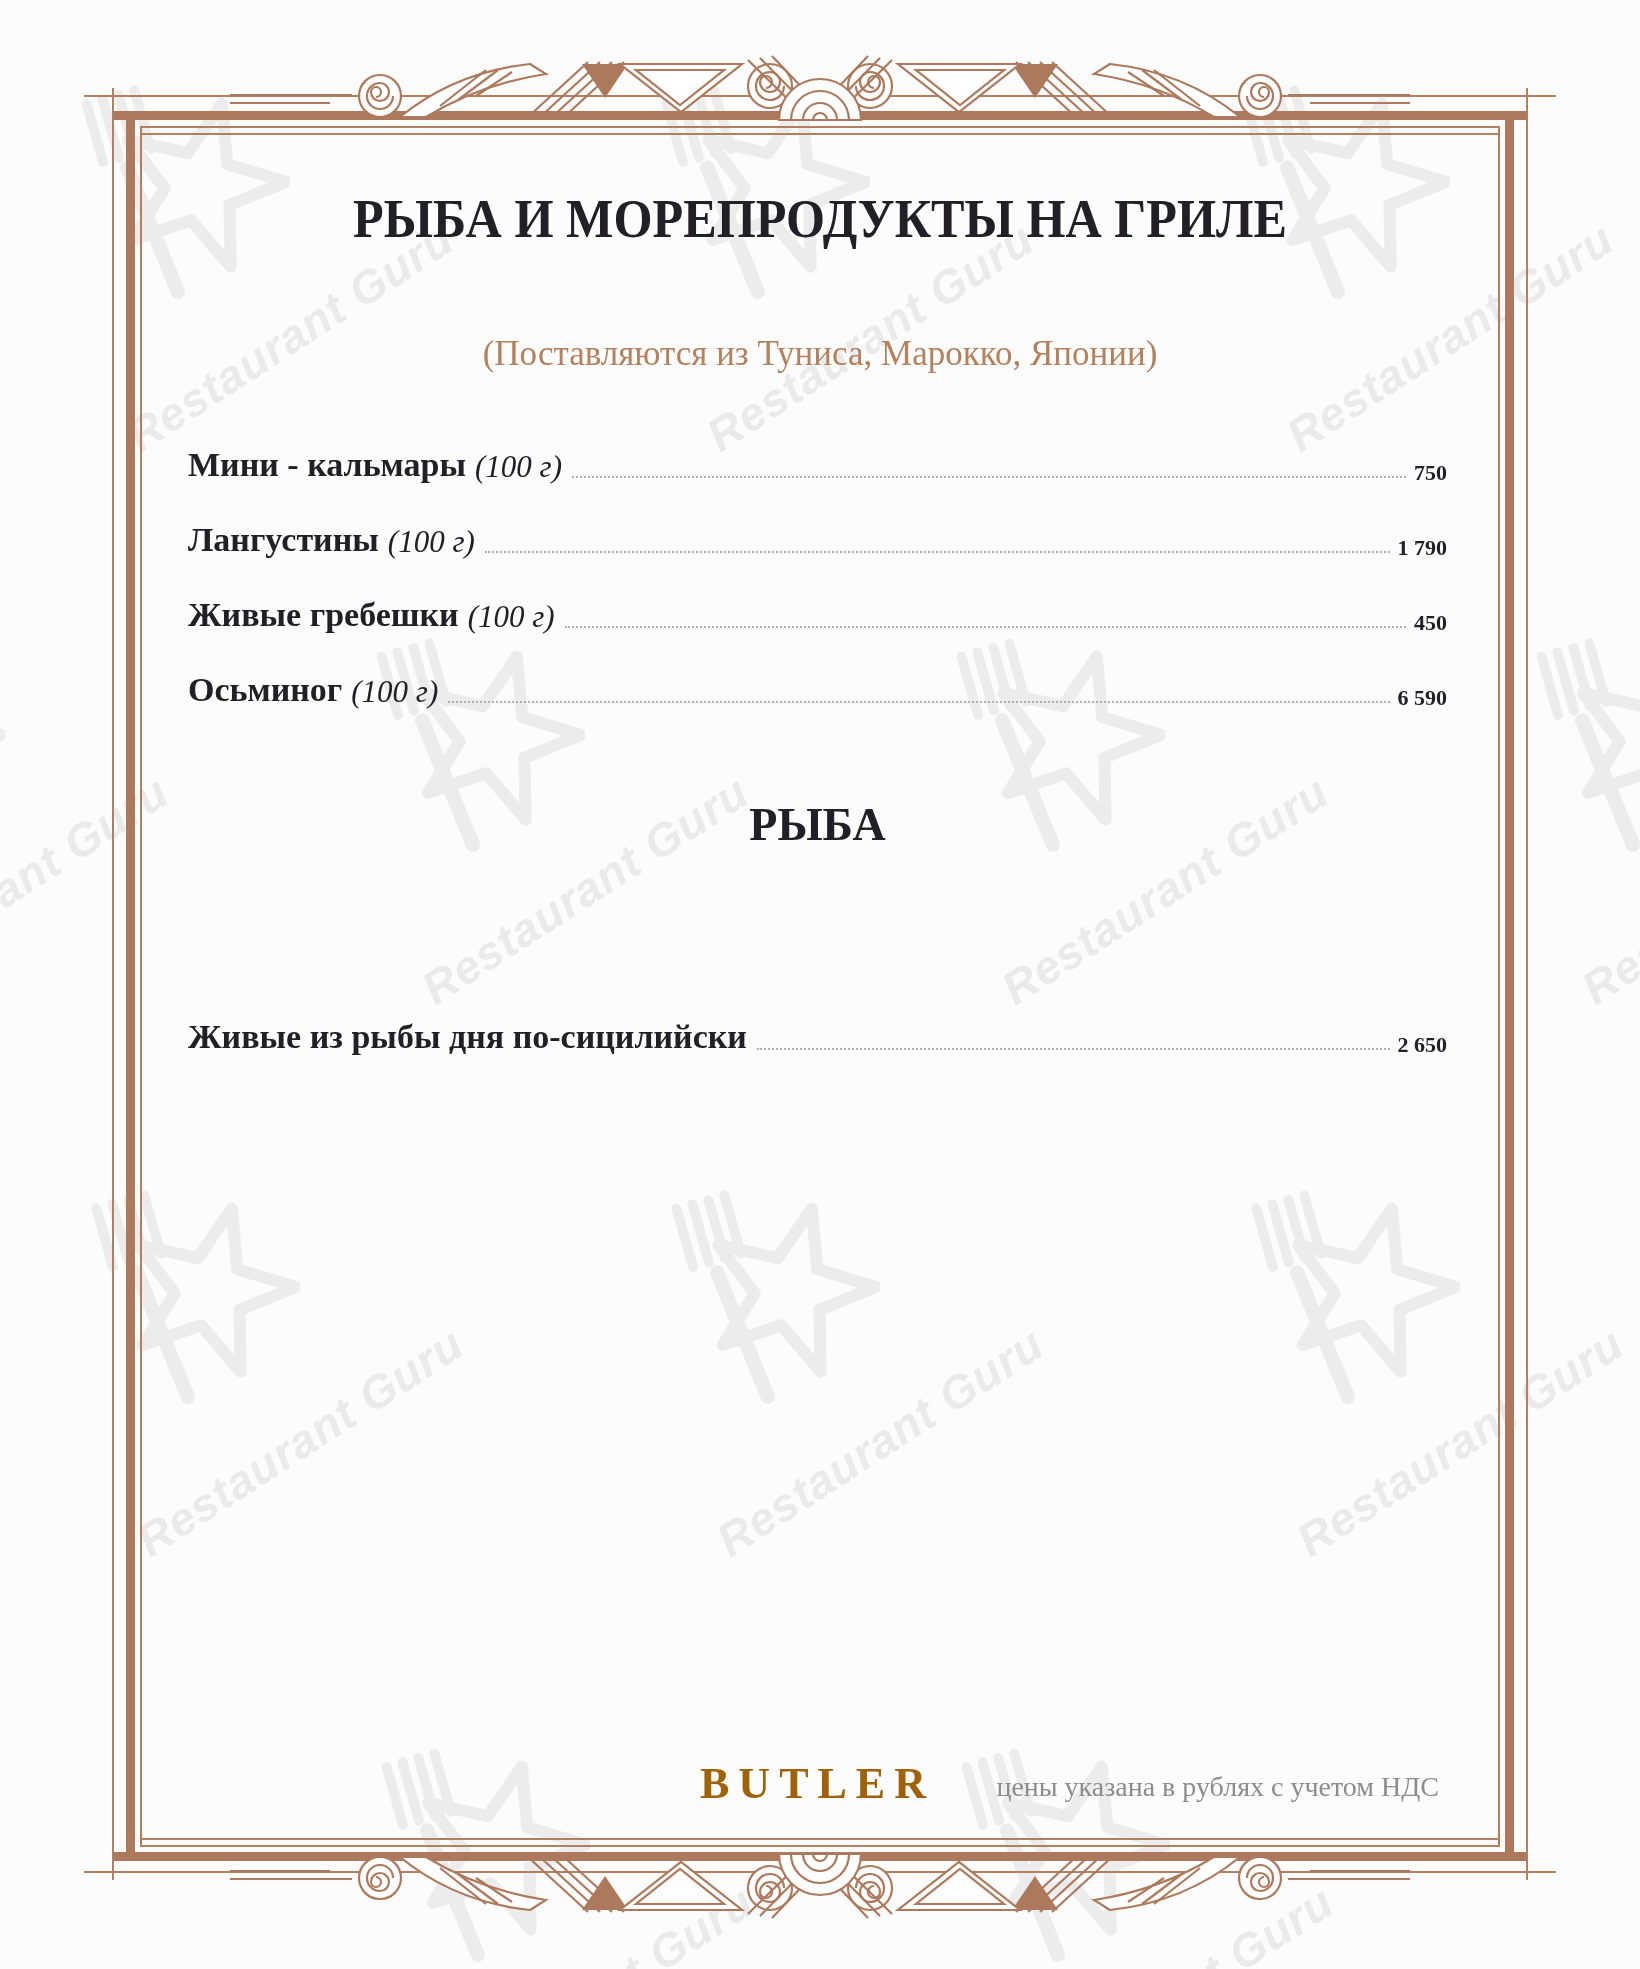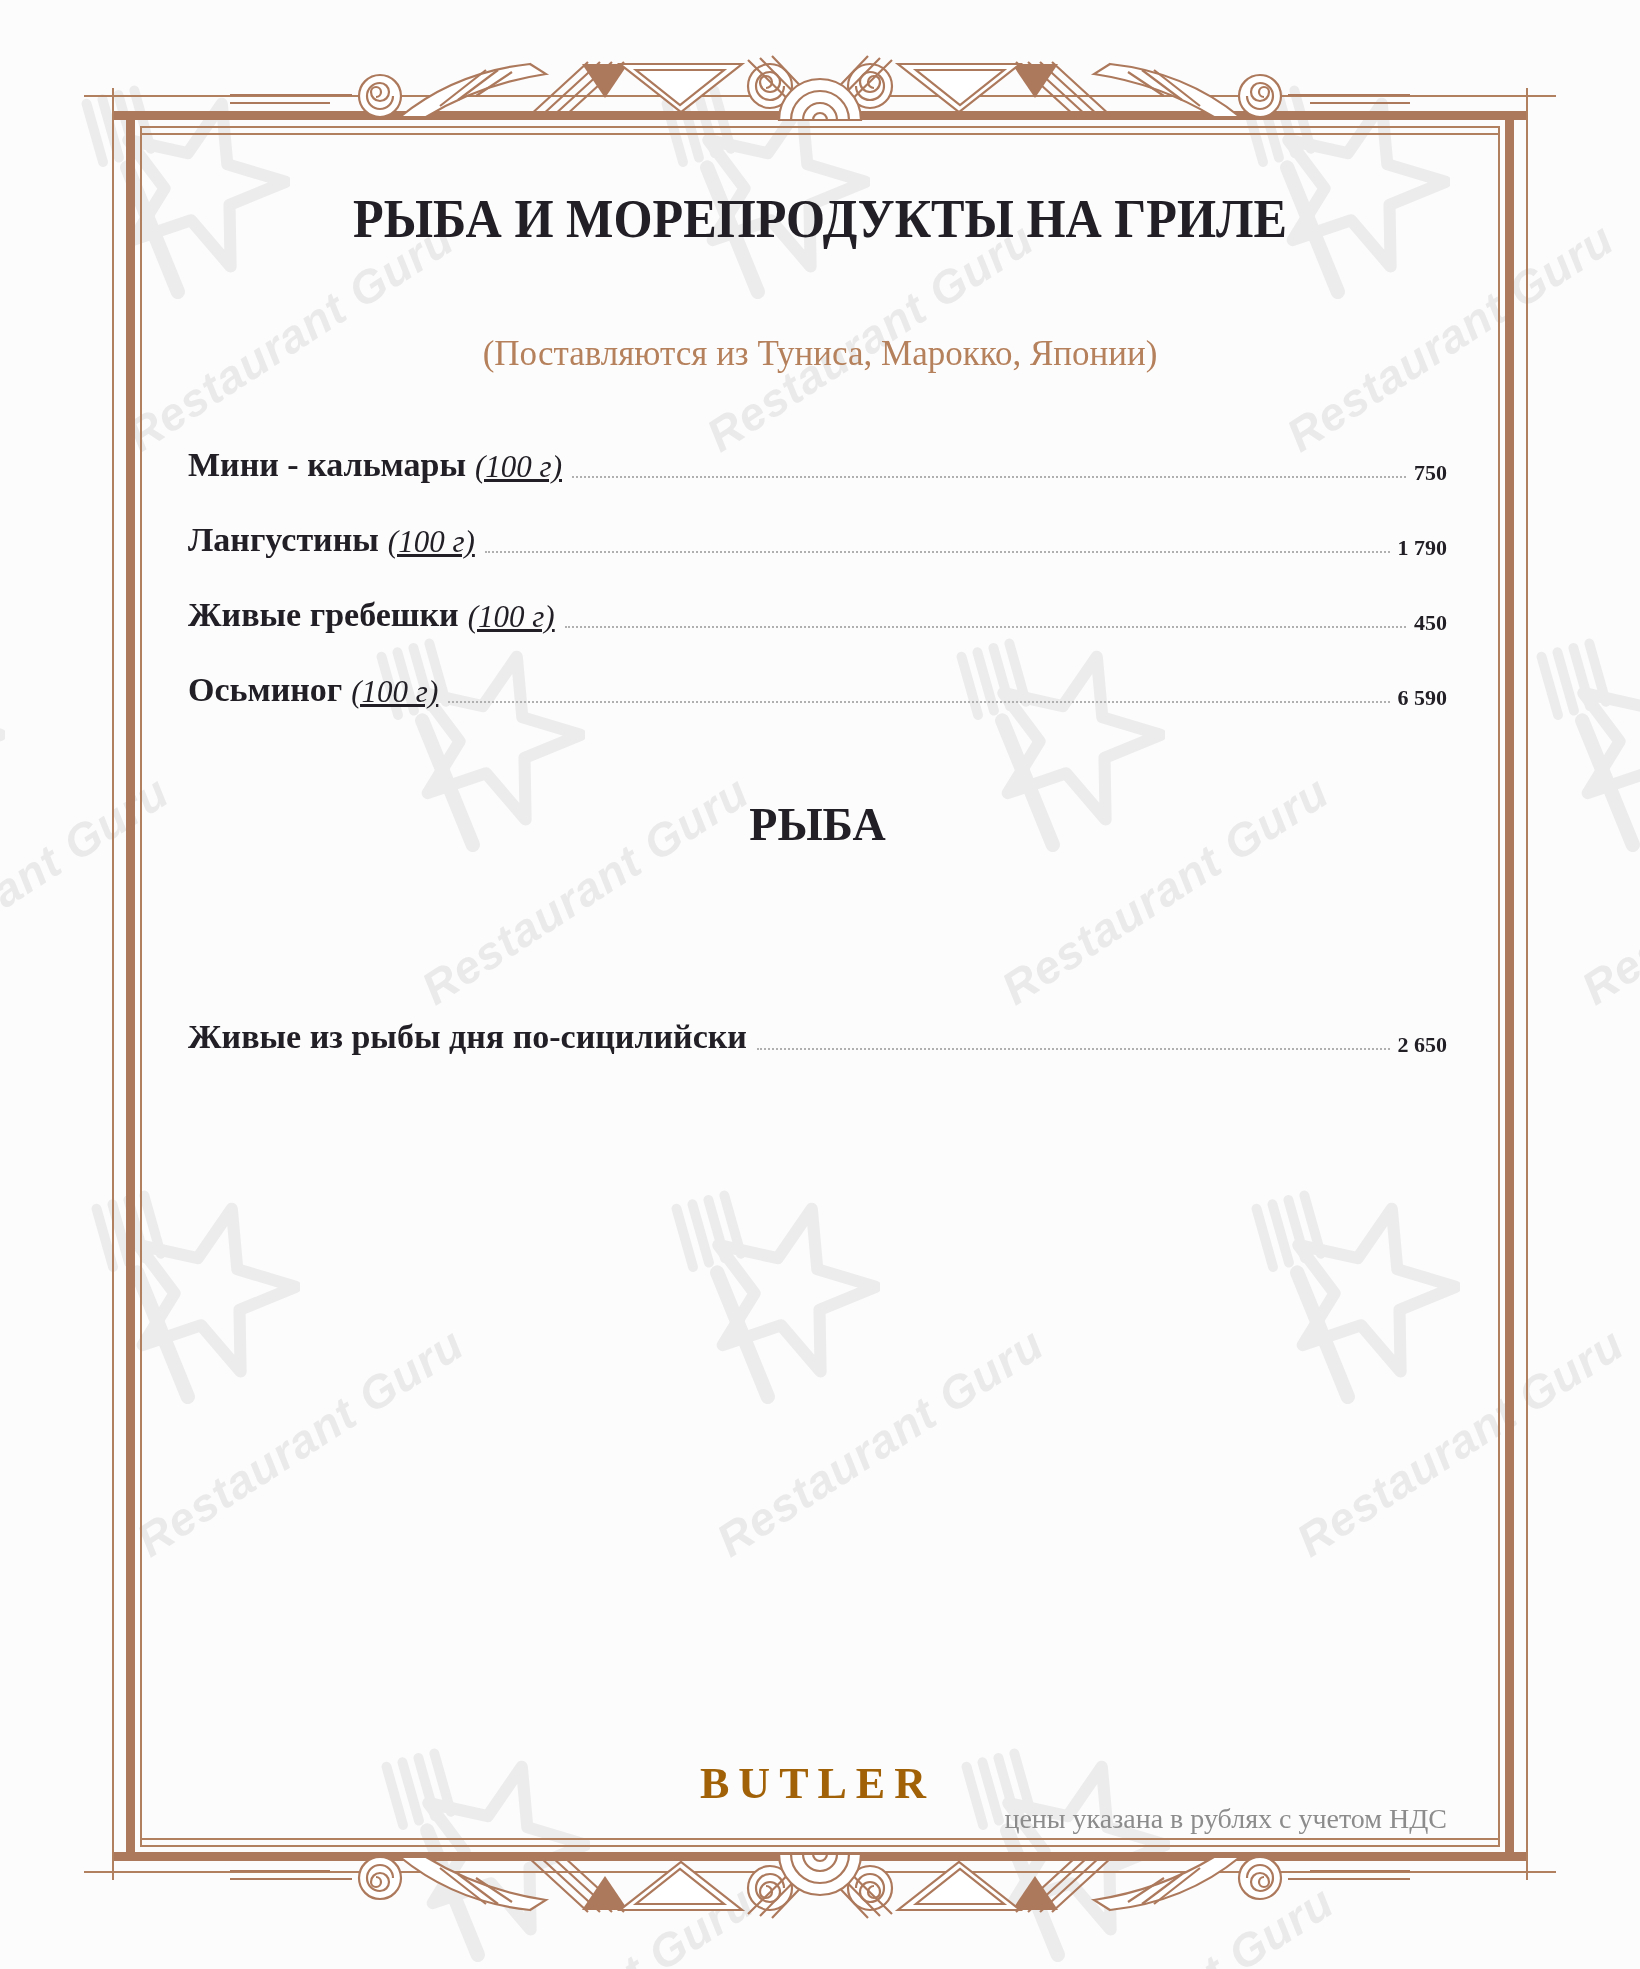--- a/index.html
+++ b/index.html
@@ -50,7 +50,7 @@
     display:flex; align-items:flex-end;
   }
   .nm  { font-size:34px; font-weight:700; line-height:1.25; white-space:nowrap; }
-  .por { font-size:31px; font-style:italic; margin-left:9px; line-height:1.25; white-space:nowrap;text-decoration:underline; }
+  .por { font-size:31px; font-style:italic; margin-left:9px; line-height:1.25; white-space:nowrap; }
   .dots {
     flex:1; min-width:30px; align-self:flex-end;
     border-bottom:2.5px dotted #b0b0b0; margin:0 4px 9px 10px;

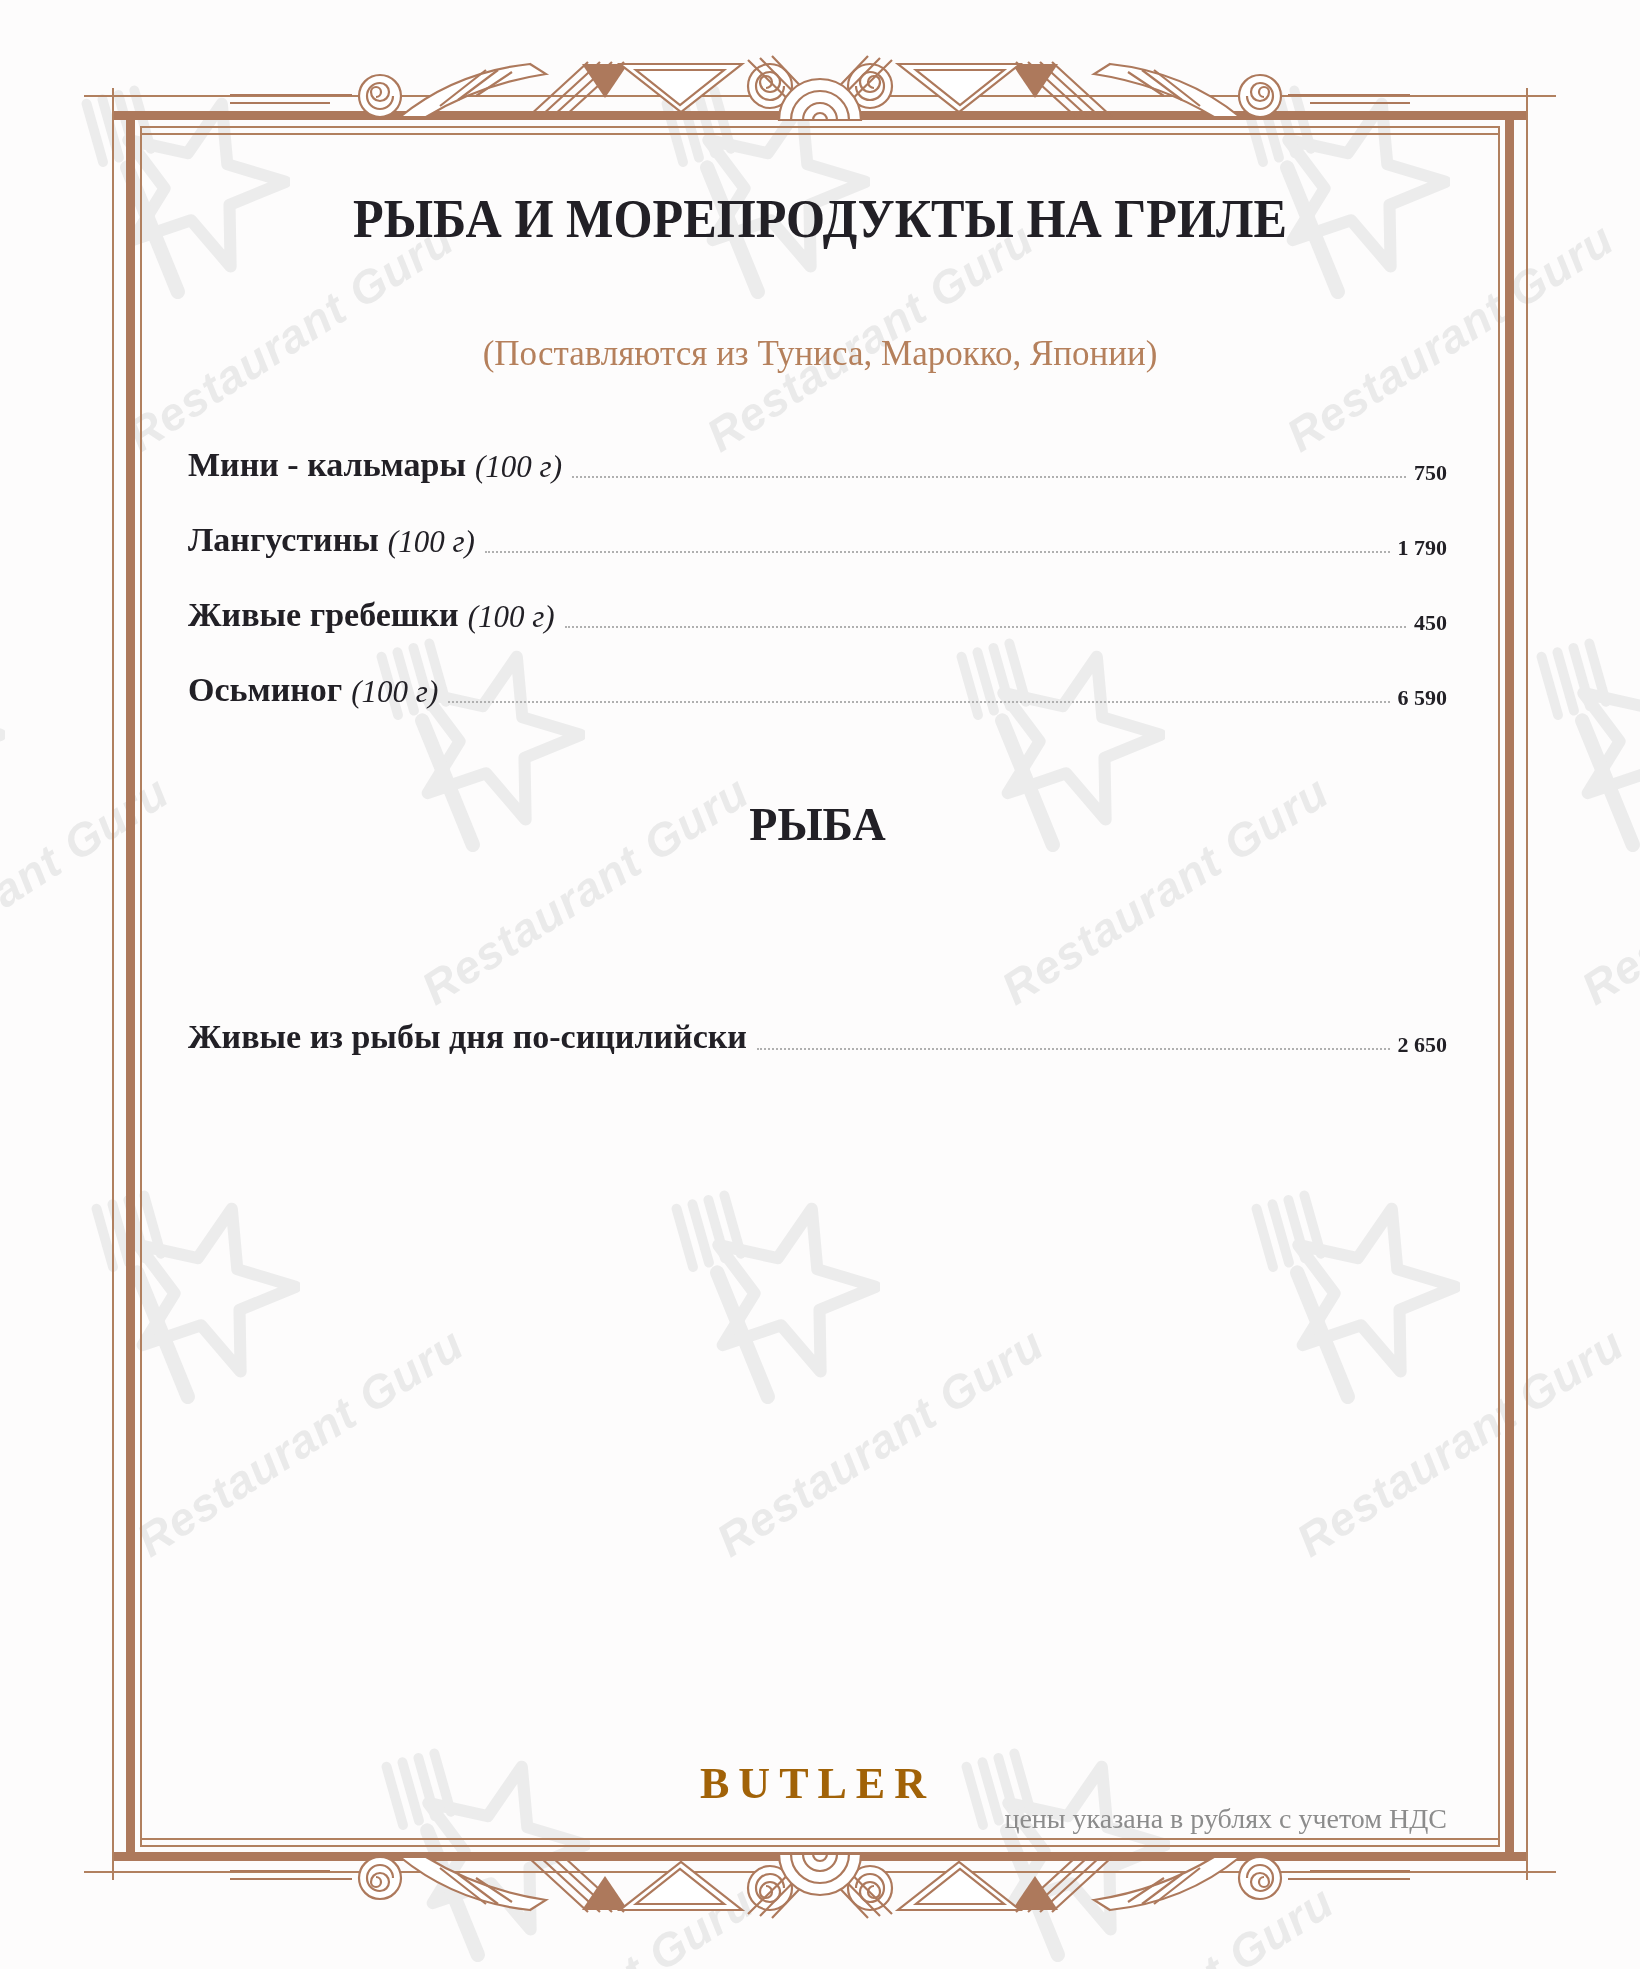--- a/index.html
+++ b/index.html
@@ -63,7 +63,7 @@
     position:absolute; left:50%; transform:translateX(-50%); top:0;
     font-size:44px; font-weight:700; letter-spacing:9px; color:#a16207;
   }
-  .note { position:absolute; right:0; top:13px; font-size:28px; color:#8c8c8c;margin-top:32px; }
+  .note { position:absolute; right:8px; top:13px; font-size:28px; color:#8c8c8c; }
 </style>
 </head>
 <body>

